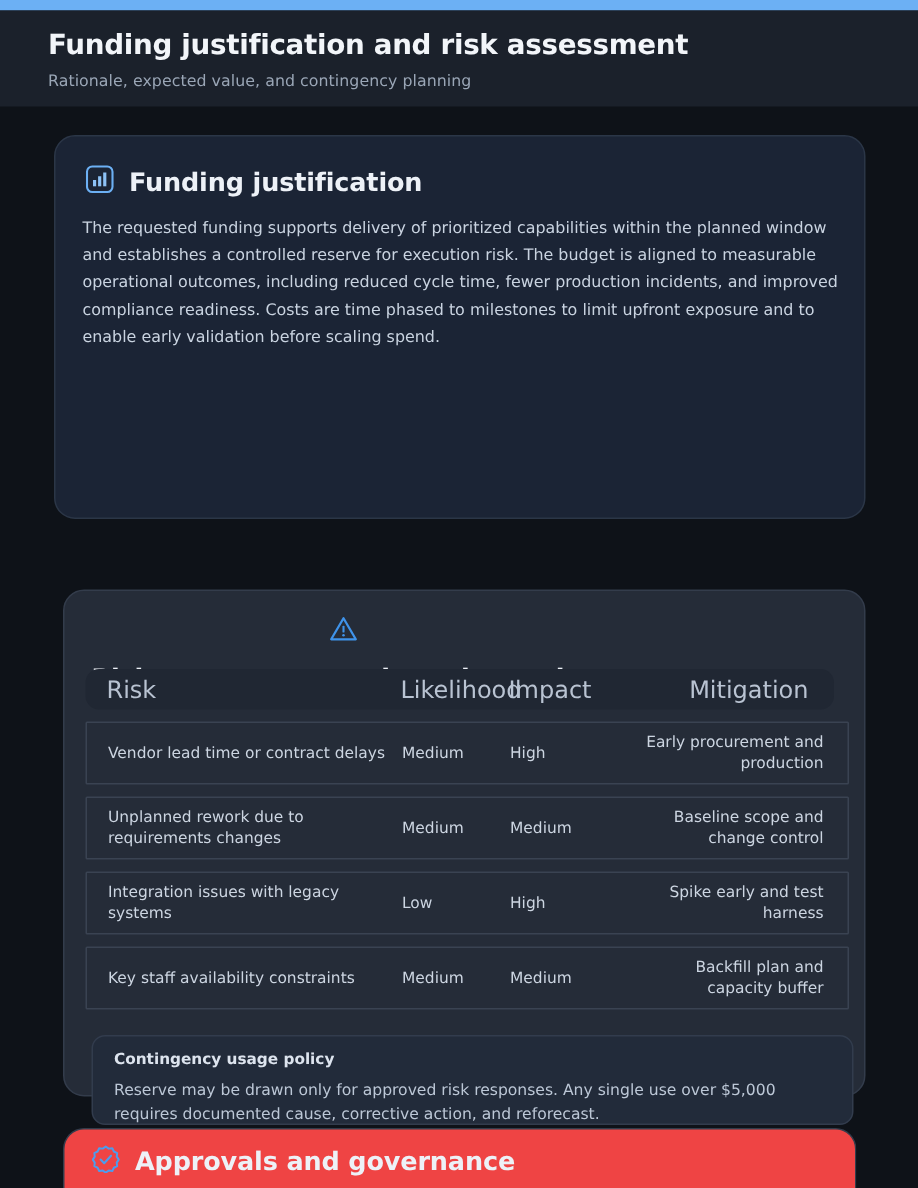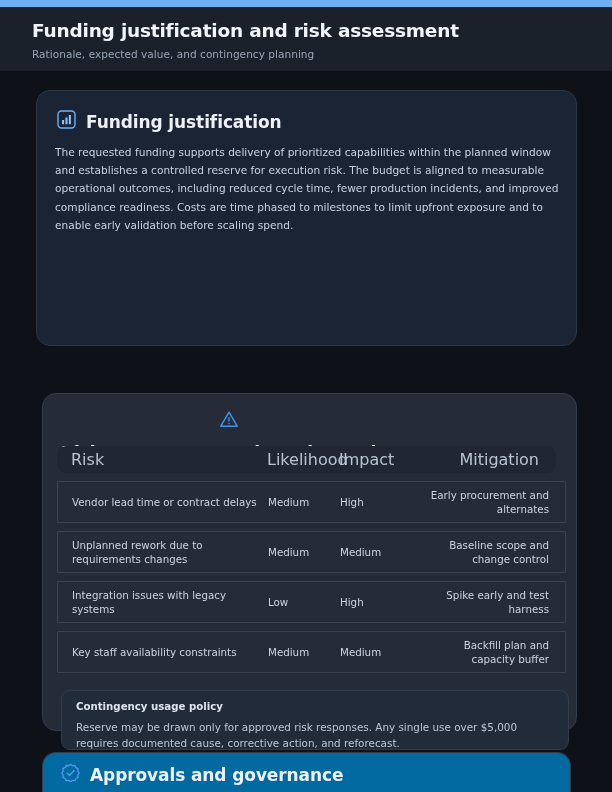--- a/index.html
+++ b/index.html
@@ -248,7 +248,7 @@
       <div class="td col-risk">Vendor lead time or contract delays</div>
       <div class="td col-likelihood">Medium</div>
       <div class="td col-impact">High</div>
-      <div class="td col-mitigation">Early procurement and alternates</div>
+      <div class="td col-mitigation">Early procurement and production</div>
     </div>
 
     <div class="trow">

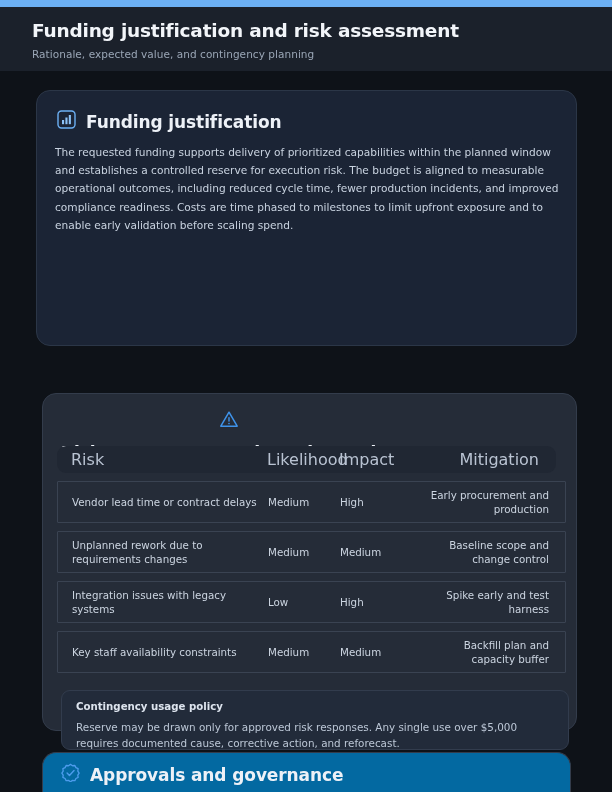--- a/index.html
+++ b/index.html
@@ -78,7 +78,7 @@
     top: 752px;
     width: 529px;
     height: 40px;
-    background: #0369a1;
+    background: #ef4444;
     border: 1px solid #333c4b;
     border-bottom: none;
     border-radius: 14px 14px 0 0;

